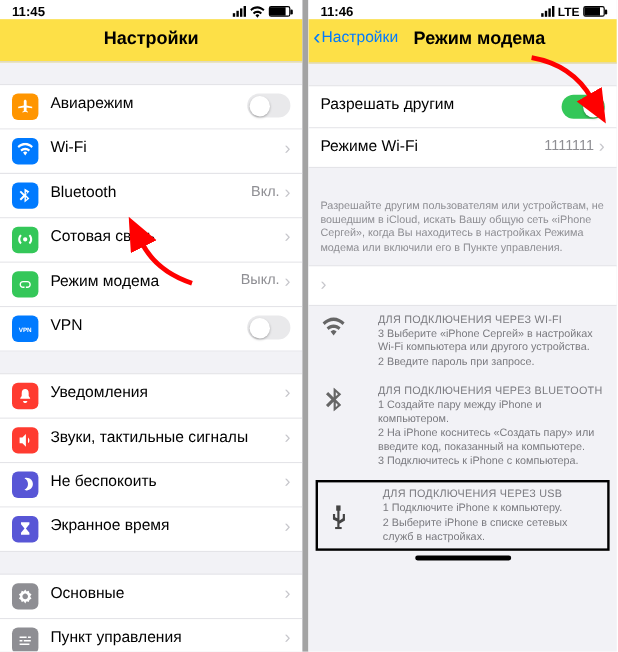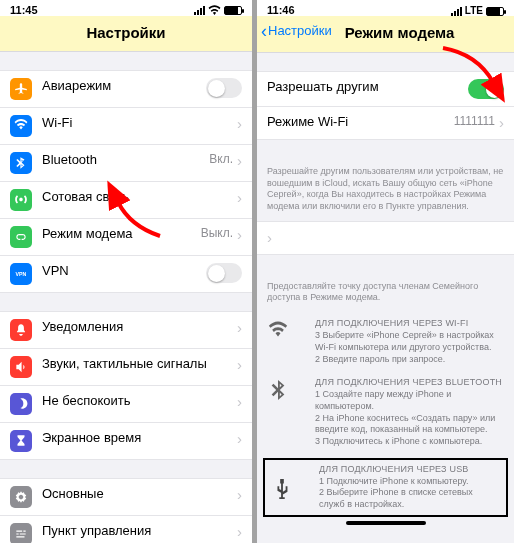--- a/index.html
+++ b/index.html
@@ -8,7 +8,7 @@
   .phone { width: 257px; background: #f2f2f6; position: relative; overflow: hidden; display: flex; flex-direction: column; }
   .phone:first-child { border-right: 5px solid #a3a3a3; }
   .status { display: flex; justify-content: space-between; align-items: center; padding: 4px 10px 0; font-size: 11px; font-weight: 600; background: #fff; }
-  .sig { display: flex; align-items: flex-end; gap: 3px; }
+  .sig { display: flex; align-items: flex-start; gap: 3px; }
   .bars { display: inline-flex; gap: 1px; align-items: flex-end; }
   .bars span { width: 2px; background: #000; display: inline-block; }
   .bars span:nth-child(1){height:3px}.bars span:nth-child(2){height:5px}.bars span:nth-child(3){height:7px}.bars span:nth-child(4){height:9px}

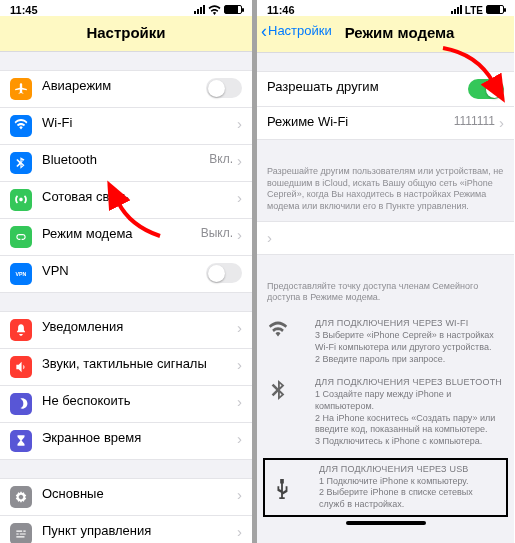--- a/index.html
+++ b/index.html
@@ -15,7 +15,7 @@
   .batt { width: 18px; height: 9px; border: 1px solid #000; border-radius: 2px; position: relative; }
   .batt::after { content:""; position:absolute; right:-3px; top:2px; width:2px; height:4px; background:#000; border-radius:1px;}
   .batt i { display:block; background:#000; height:100%; width:80%; }
-  .navbar { background: #fef9c3; text-align: center; padding: 8px 6px 10px; position: relative; border-bottom: 1px solid #d9d9de; }
+  .navbar { background: #fde047; text-align: center; padding: 8px 6px 10px; position: relative; border-bottom: 1px solid #d9d9de; }
   .navtitle { font-size: 15px; font-weight: 600; }
   .back { position: absolute; left: 4px; top: 7px; color: #007aff; font-size: 13px; display: flex; align-items: center; }
   .back .chev { font-size: 18px; line-height: 12px; margin-right: 1px; }

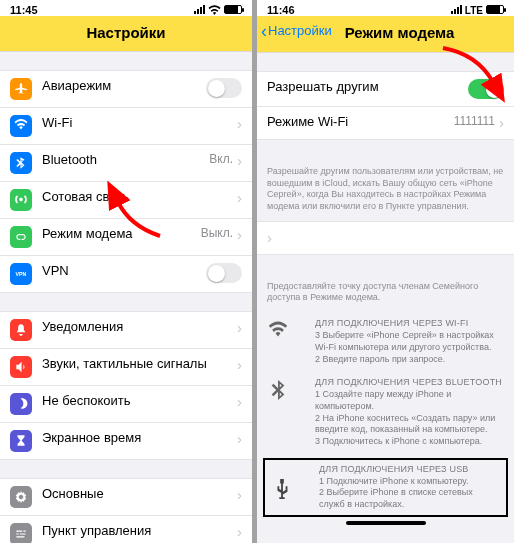--- a/index.html
+++ b/index.html
@@ -258,7 +258,6 @@
           <span class="chevr">›</span>
         </div>
       </div>
-      <div class="foot">Предоставляйте точку доступа членам Семейного доступа в Режиме модема.</div>
 
       <div class="instr">
         <div class="picto">

